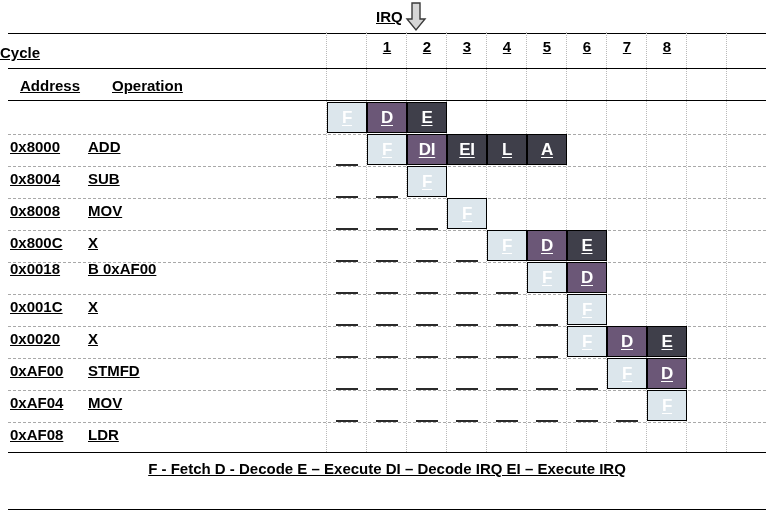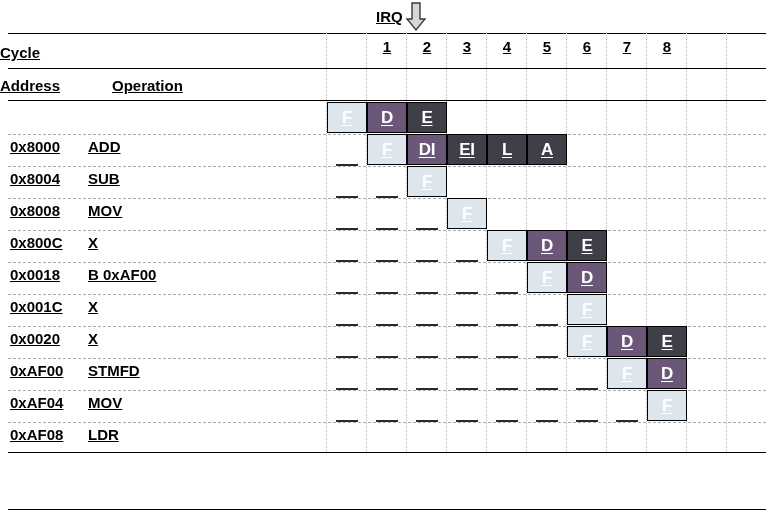--- a/index.html
+++ b/index.html
@@ -252,7 +252,7 @@
   <div class="lbl" style="left:0;top:44px;">
     <u>Cycle</u>
   </div>
-  <div class="lbl" style="left:0;top:77px;">
+  <div class="lbl" style="left:20px;top:77px;">
     <u>Address</u>
   </div>
   <div class="lbl" style="left:112px;top:77px;">

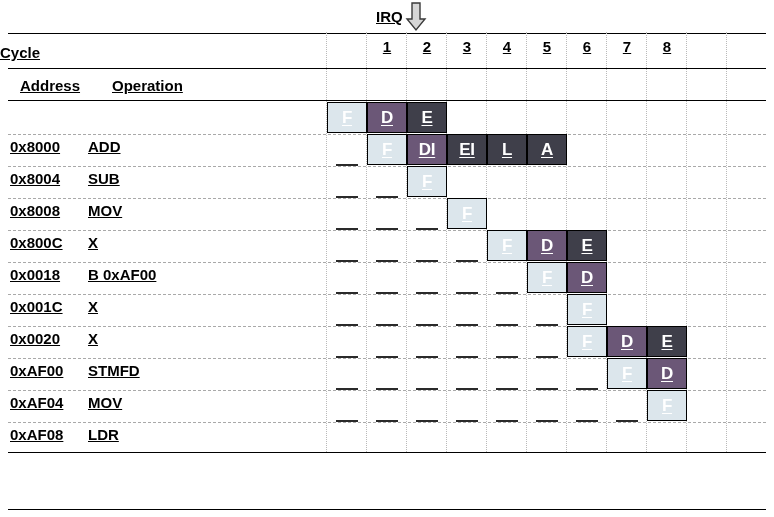--- a/index.html
+++ b/index.html
@@ -129,7 +129,7 @@
       <div class="row-label" style="left: 10px; top: 142px;"><span class="addr">0x8004</span><span class="op">SUB</span></div>
       <div class="row-label" style="left: 10px; top: 174px;"><span class="addr">0x8008</span><span class="op">MOV</span></div>
       <div class="row-label" style="left: 10px; top: 206px;"><span class="addr">0x800C</span><span class="op">X</span></div>
-      <div class="row-label" style="left: 10px; top: 238px;"><span class="addr">0x0018</span><span class="op">B 0xAF00</span></div>
+      <div class="row-label" style="left: 10px; top: 232px;"><span class="addr">0x0018</span><span class="op">B 0xAF00</span></div>
       <div class="row-label" style="left: 10px; top: 270px;"><span class="addr">0x001C</span><span class="op">X</span></div>
       <div class="row-label" style="left: 10px; top: 302px;"><span class="addr">0x0020</span><span class="op">X</span></div>
       <div class="row-label" style="left: 10px; top: 334px;"><span class="addr">0xAF00</span><span class="op">STMFD</span></div>

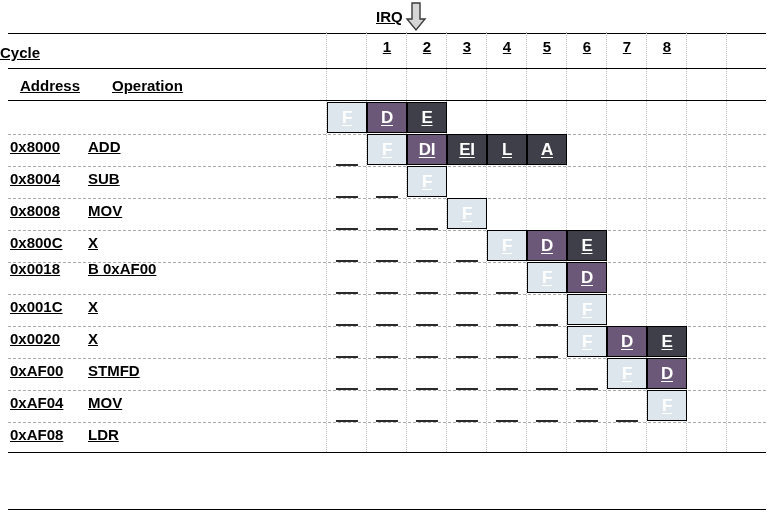--- a/index.html
+++ b/index.html
@@ -260,6 +260,9 @@
   </div>
 
   <div id="legend">
+    <div class="leg-line">
+      <u>F - Fetch    D - Decode    E – Execute  DI – Decode IRQ    EI – Execute IRQ</u>
+    </div>
   </div>
 
 </div>

